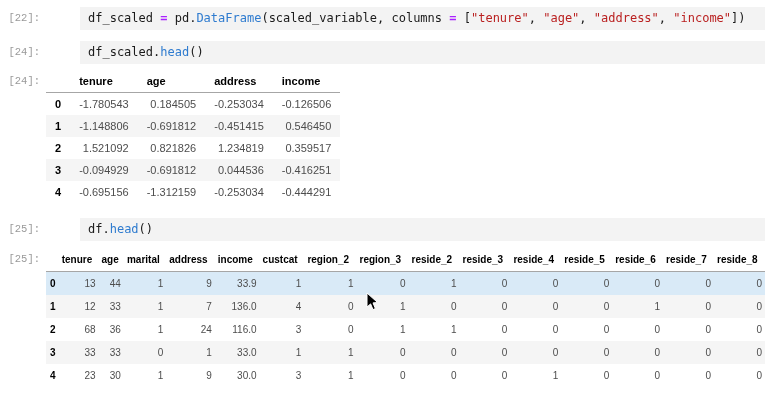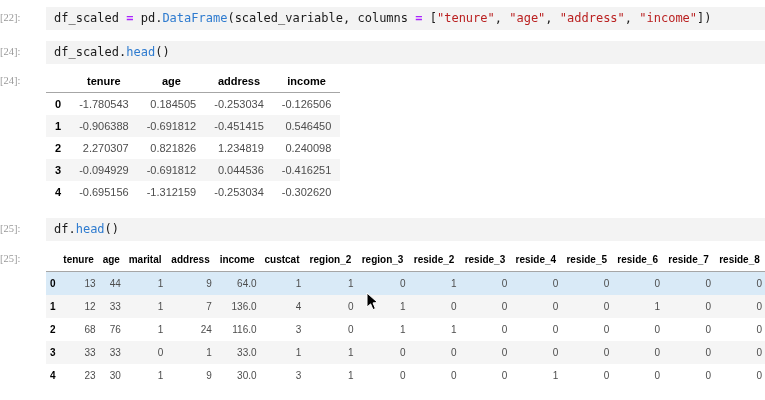--- a/index.html
+++ b/index.html
@@ -23,8 +23,8 @@
   .nb{padding-top:7px;width:765px;}
   .cell-row{display:flex;align-items:flex-start;}
   .gutter{
-    flex:none;width:46px;text-align:left;padding-right:6px;padding-top:5px;
-    font-family:Liberation Serif, serif;
+    flex:none;width:46px;text-align:right;padding-right:6px;padding-top:5px;
+    font-family:Liberation Mono, monospace;
     font-size:10.5px;color:var(--prompt);white-space:nowrap;
   }
   .input-area{

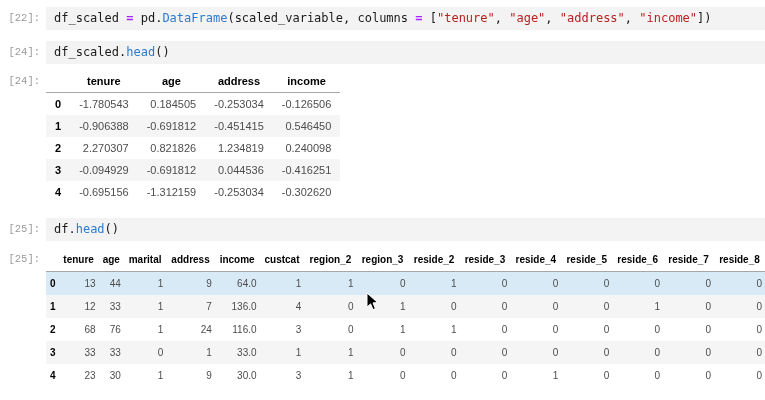--- a/index.html
+++ b/index.html
@@ -29,7 +29,7 @@
   }
   .input-area{
     flex:1;background:var(--cell-bg);
-    padding:4px 8px;min-height:23px;
+    padding:4px 8px;min-height:23px;margin-left:34px;
   }
   .code-line{
     font-family:"DejaVu Sans Mono","Liberation Mono",monospace;

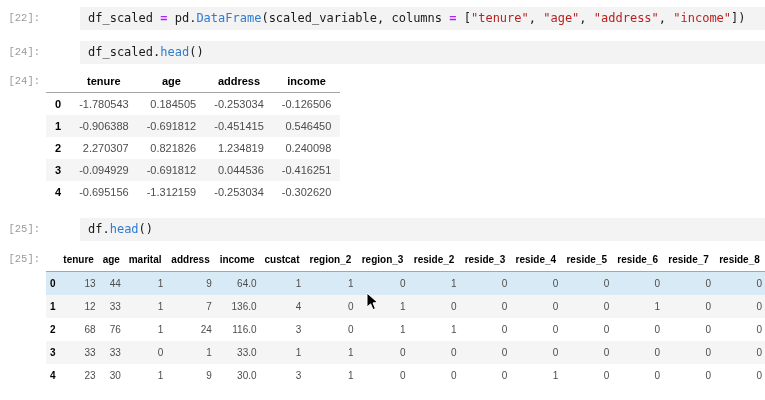--- a/index.html
+++ b/index.html
@@ -46,7 +46,7 @@
   .mb-out2{margin-bottom:7px;}
   table.df{border-collapse:collapse;border:none;}
   table.df th{font-weight:bold;color:#000;}
-  table.df thead th{border-bottom:1px solid var(--hdr-border);text-align:center;}
+  table.df thead th{border-bottom:1px solid var(--hdr-border);text-align:left;}
   table.df tbody th{text-align:right;}
   table.df td{text-align:right;color:var(--td-text);}
   table.df tr.alt{background:var(--row-alt);}

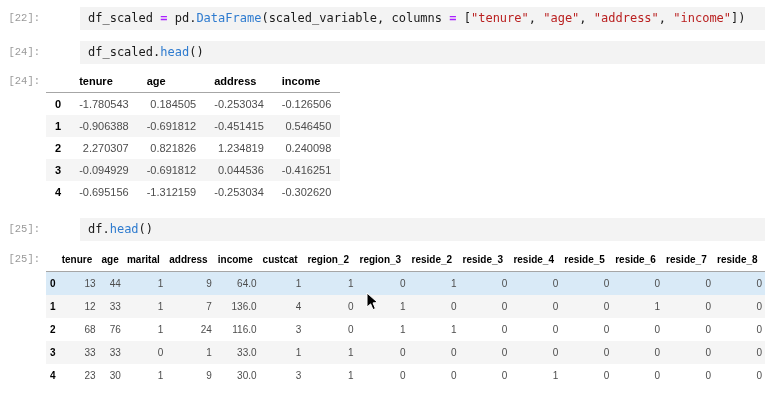--- a/index.html
+++ b/index.html
@@ -99,7 +99,7 @@
             </tr>
             <tr class="alt">
               <th>1</th>
-              <td>-0.906388</td>
+              <td>-1.148806</td>
               <td>-0.691812</td>
               <td>-0.451415</td>
               <td>0.546450</td>

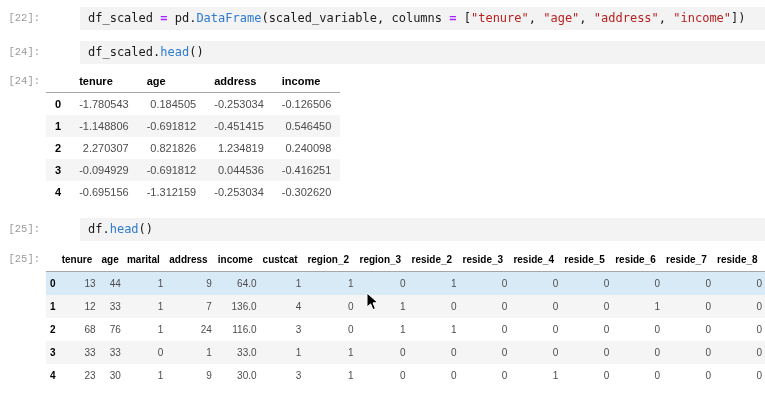--- a/index.html
+++ b/index.html
@@ -106,7 +106,7 @@
             </tr>
             <tr>
               <th>2</th>
-              <td>2.270307</td>
+              <td>1.521092</td>
               <td>0.821826</td>
               <td>1.234819</td>
               <td>0.240098</td>

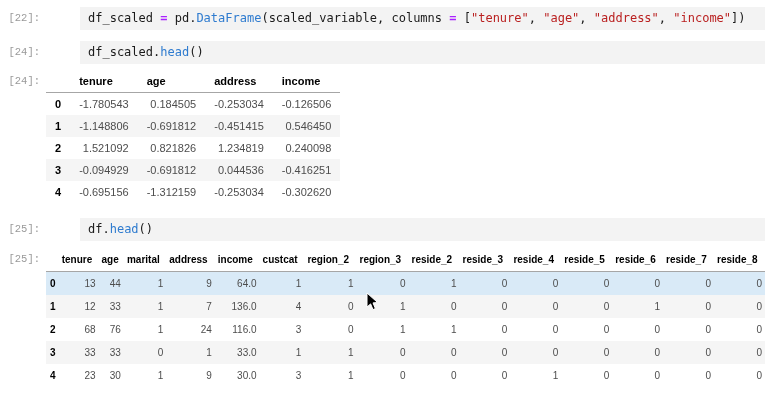--- a/index.html
+++ b/index.html
@@ -109,7 +109,7 @@
               <td>1.521092</td>
               <td>0.821826</td>
               <td>1.234819</td>
-              <td>0.240098</td>
+              <td>0.359517</td>
             </tr>
             <tr class="alt">
               <th>3</th>

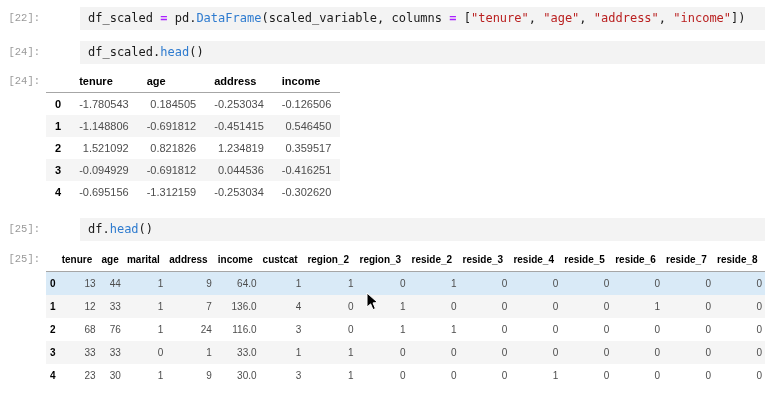--- a/index.html
+++ b/index.html
@@ -123,7 +123,7 @@
               <td>-0.695156</td>
               <td>-1.312159</td>
               <td>-0.253034</td>
-              <td>-0.302620</td>
+              <td>-0.444291</td>
             </tr>
           </tbody>
         </table>

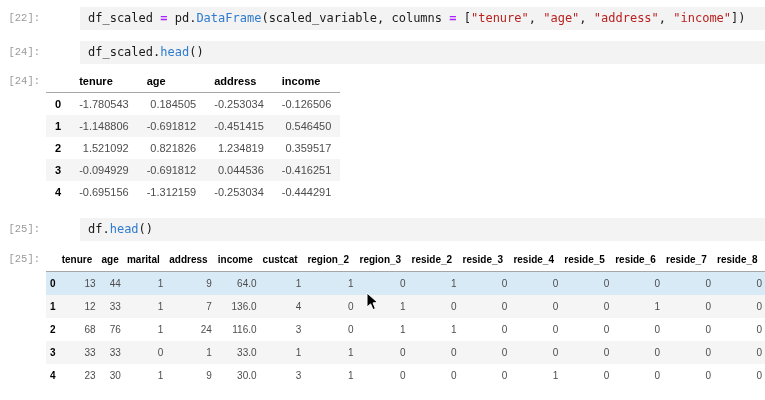--- a/index.html
+++ b/index.html
@@ -168,7 +168,7 @@
               <td>44</td>
               <td>1</td>
               <td>9</td>
-              <td>64.0</td>
+              <td>33.9</td>
               <td>1</td>
               <td>1</td>
               <td>0</td>

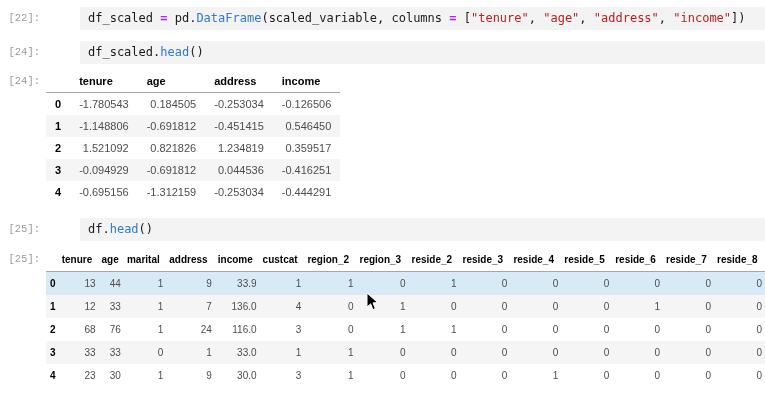--- a/index.html
+++ b/index.html
@@ -201,7 +201,7 @@
             <tr>
               <th>2</th>
               <td>68</td>
-              <td>76</td>
+              <td>36</td>
               <td>1</td>
               <td>24</td>
               <td>116.0</td>

